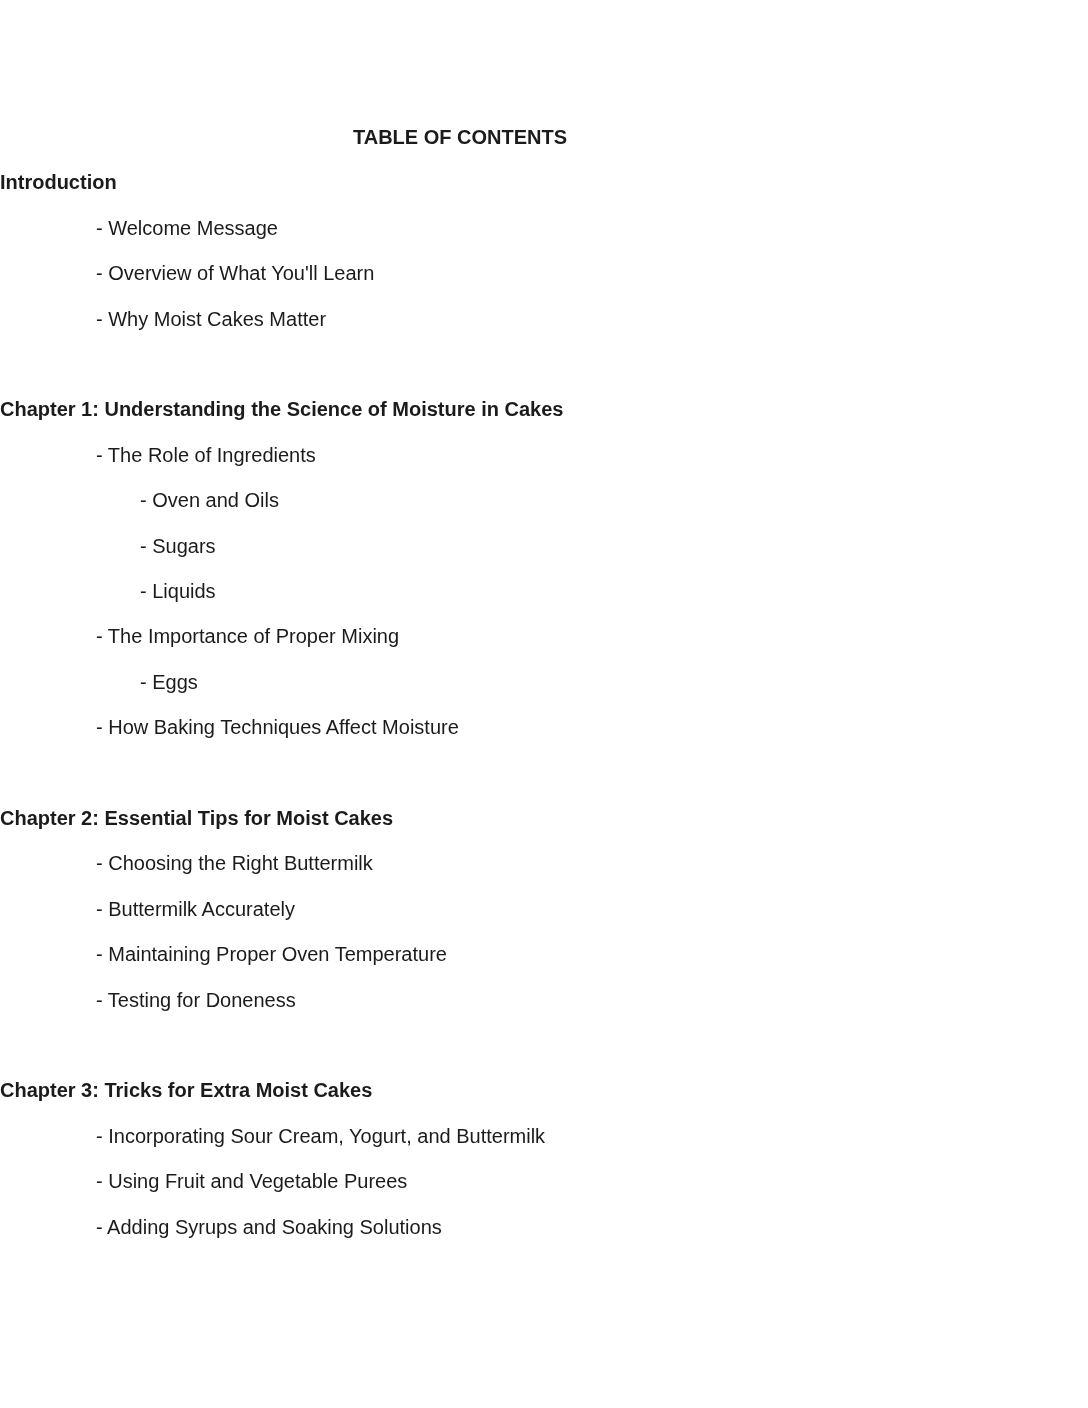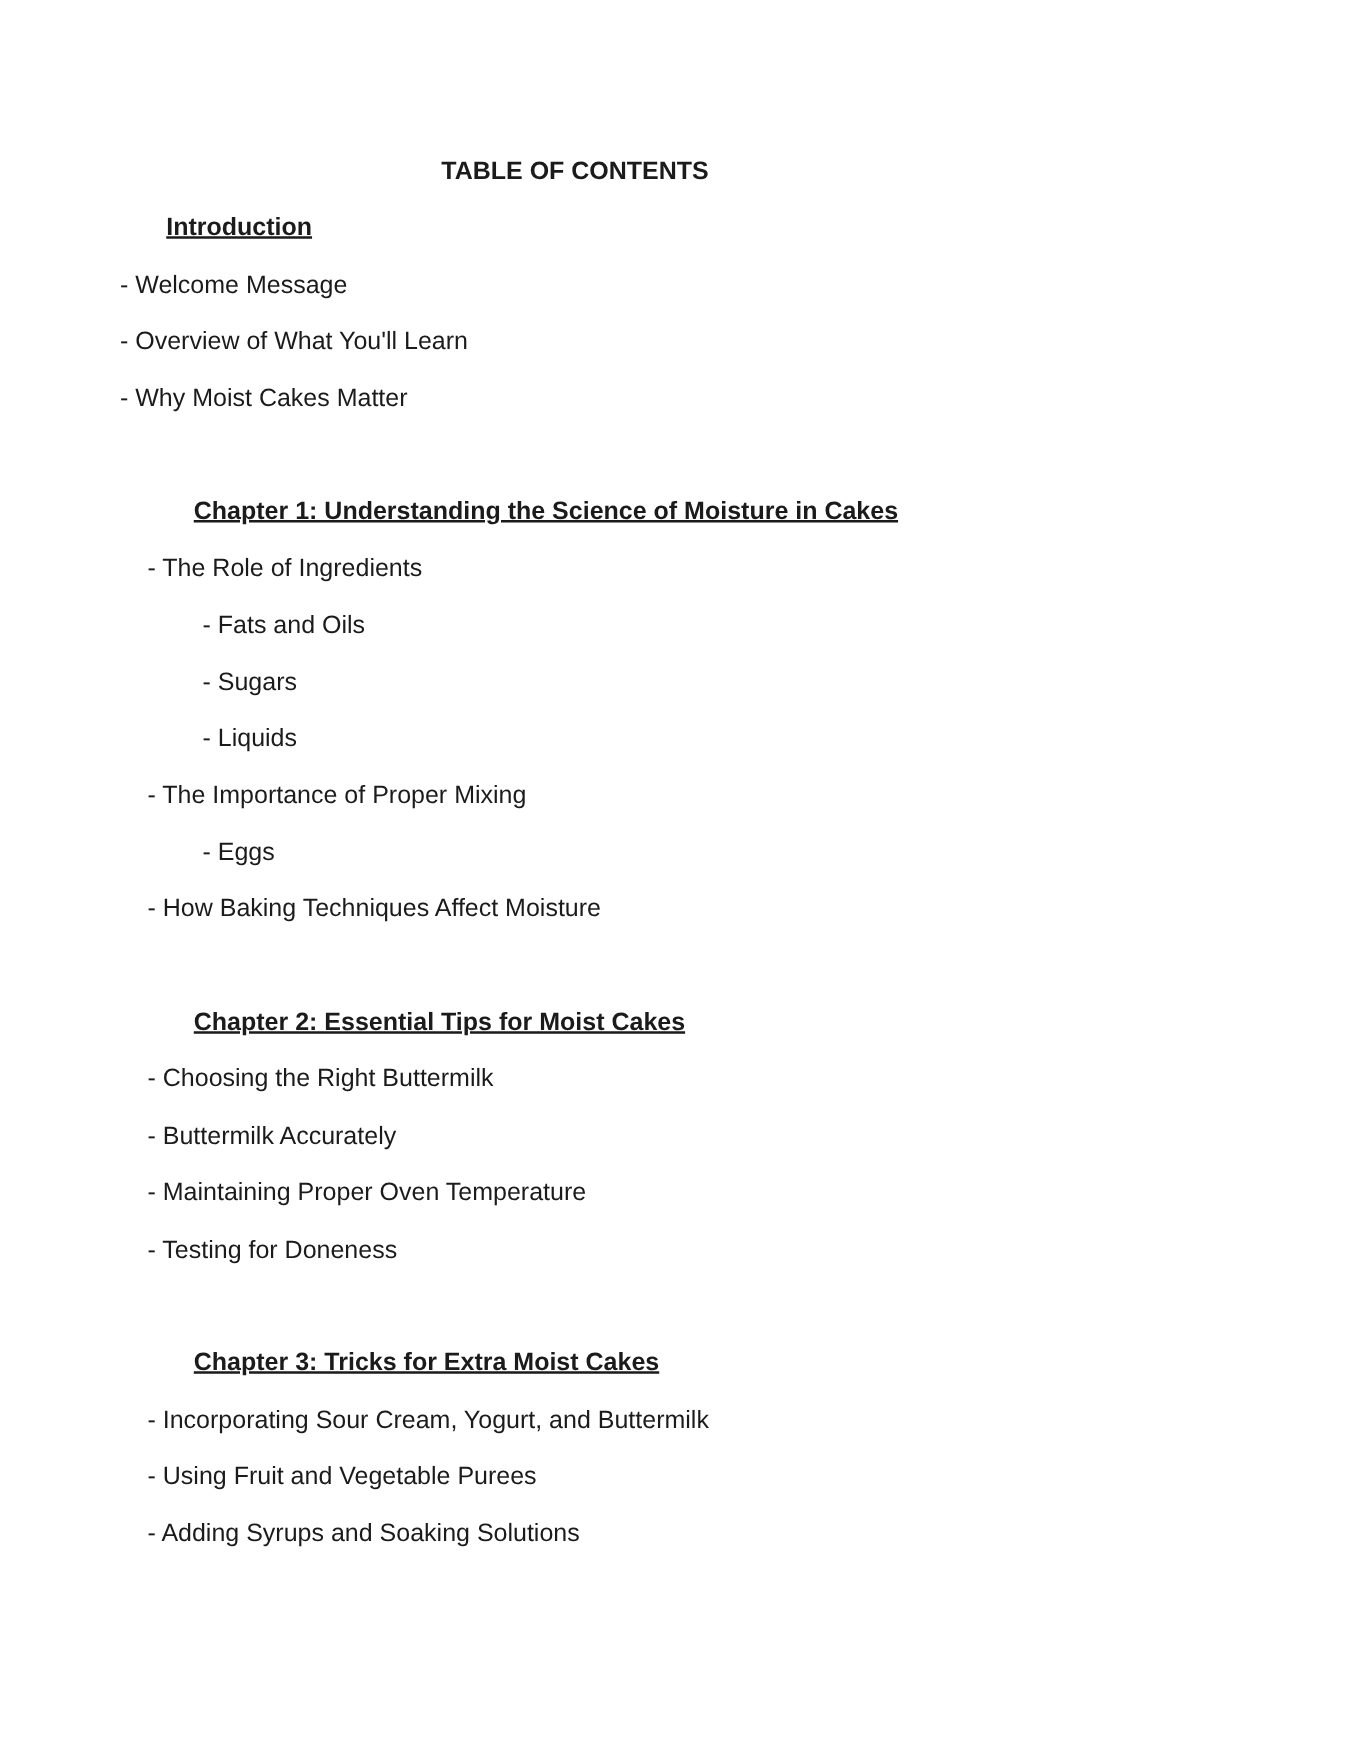--- a/index.html
+++ b/index.html
@@ -32,8 +32,6 @@
   }
   h2.heading {
     font-weight: 700;
-    margin-left: 133px;
-    text-decoration: underline;
   }
   p.item {
     font-weight: 400;

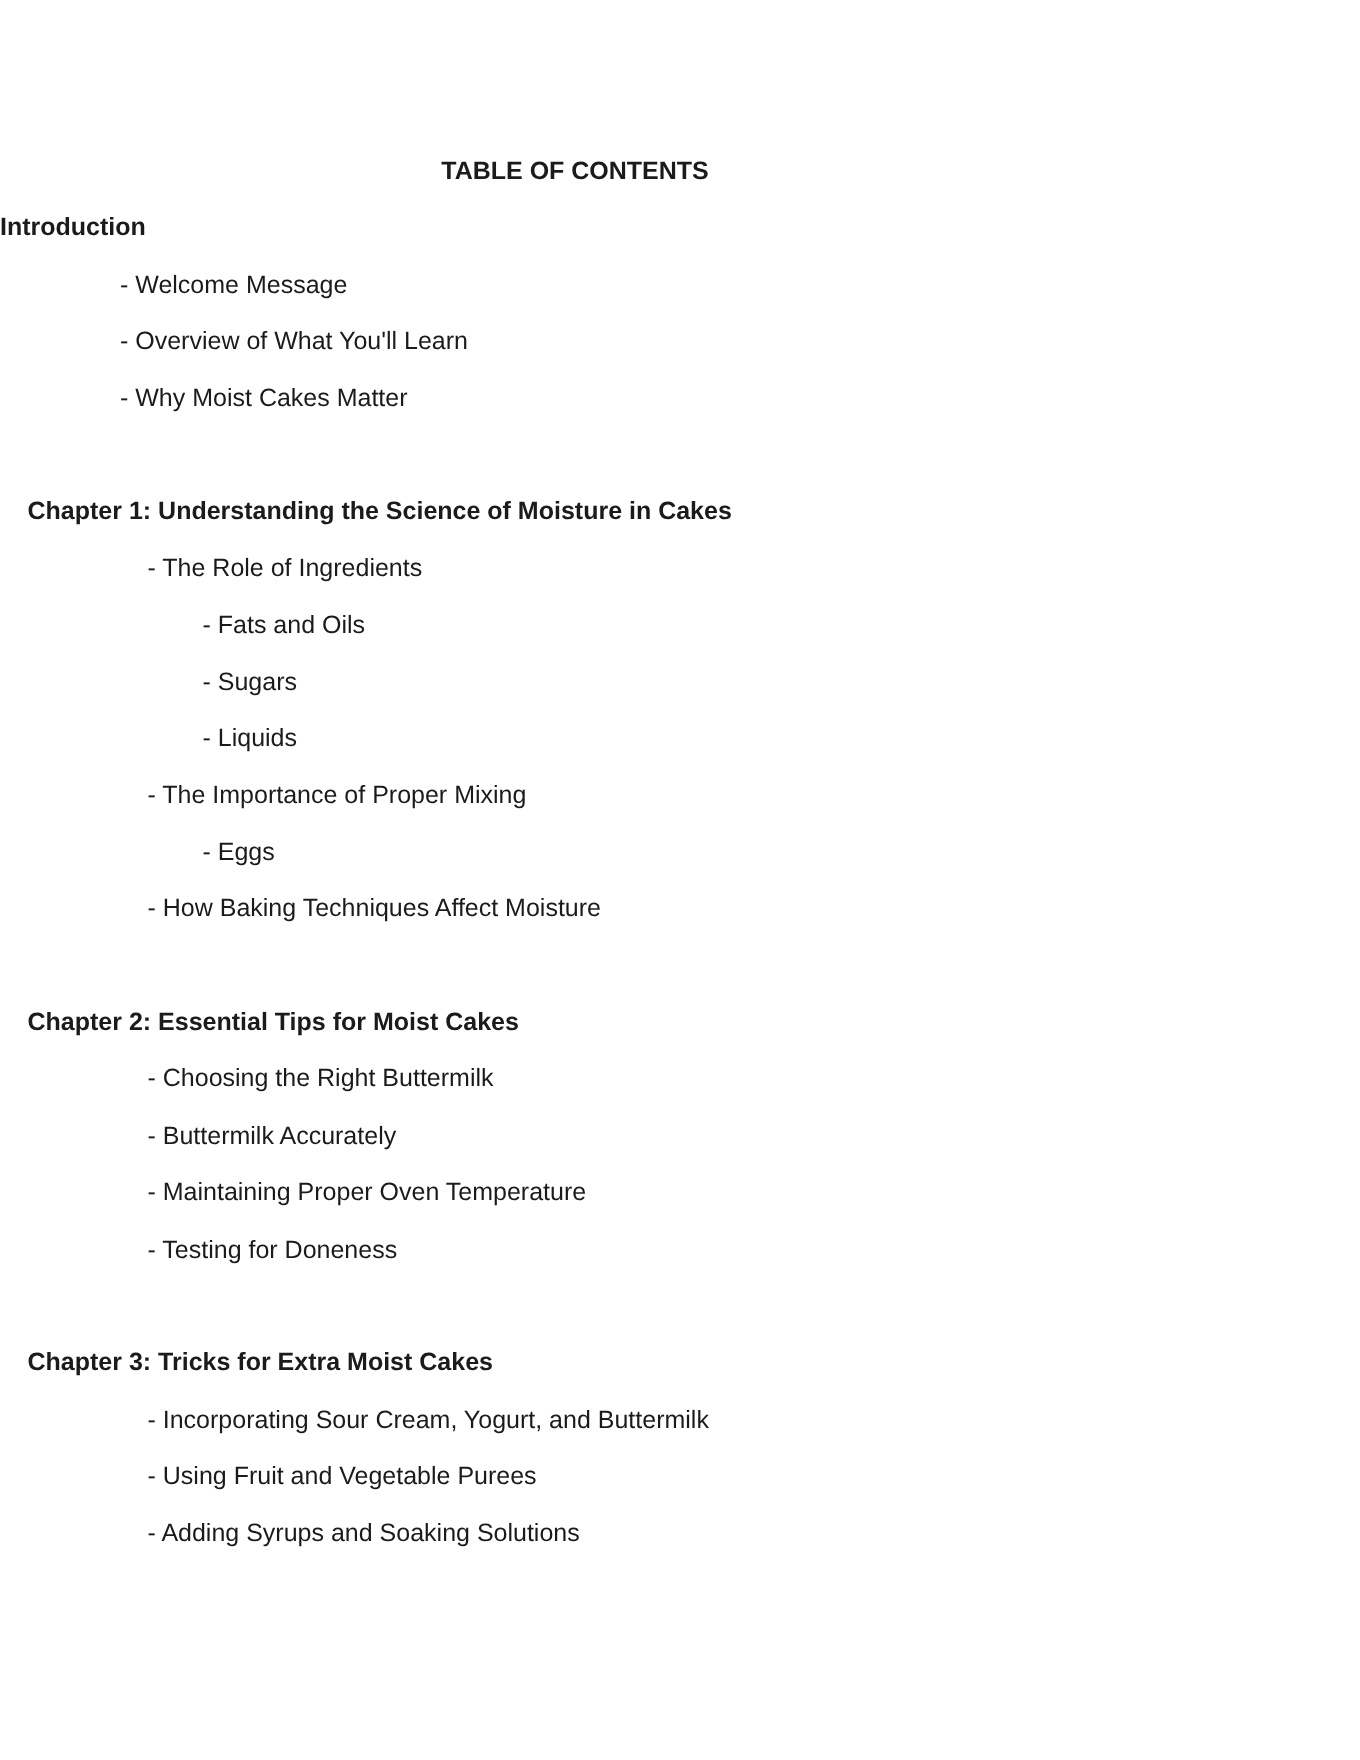--- a/index.html
+++ b/index.html
@@ -41,7 +41,7 @@
     margin-left: 140px;
   }
   section.toc-section { margin: 0; padding: 0; }
-  section.toc-section.gap { margin-top: 45.4px; padding-left: 22px; }
+  section.toc-section.gap { margin-top: 45.4px; }
 </style>
 </head>
 <body>

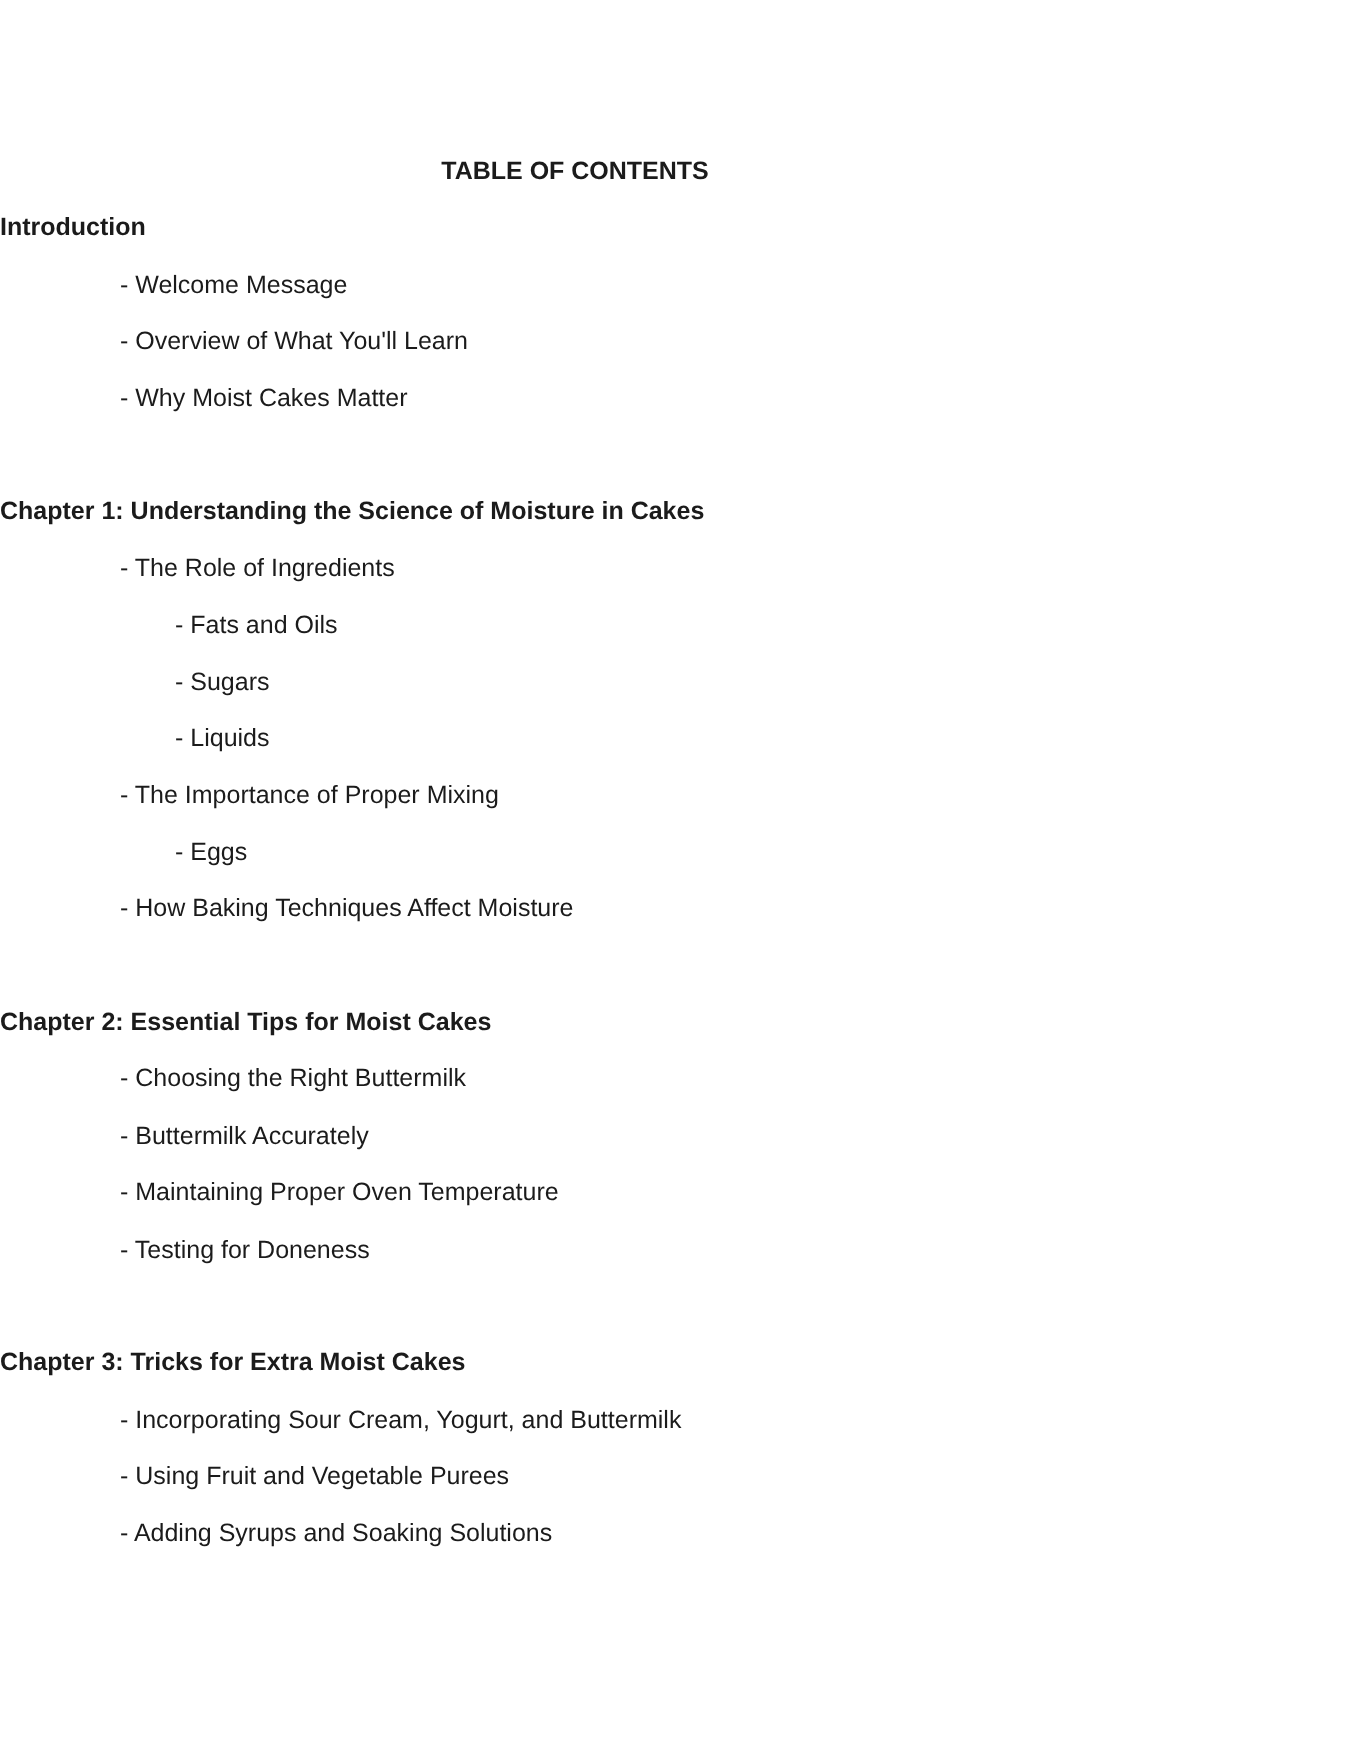--- a/index.html
+++ b/index.html
@@ -60,7 +60,7 @@
   <section class="toc-section gap">
     <h2 class="line heading">Chapter 1: Understanding the Science of Moisture in Cakes</h2>
     <p class="line item">- The Role of Ingredients</p>
-    <p class="line item sub">- Fats and Oils</p>
+    <p class="line item sub">- Oven and Oils</p>
     <p class="line item sub">- Sugars</p>
     <p class="line item sub">- Liquids</p>
     <p class="line item">- The Importance of Proper Mixing</p>

